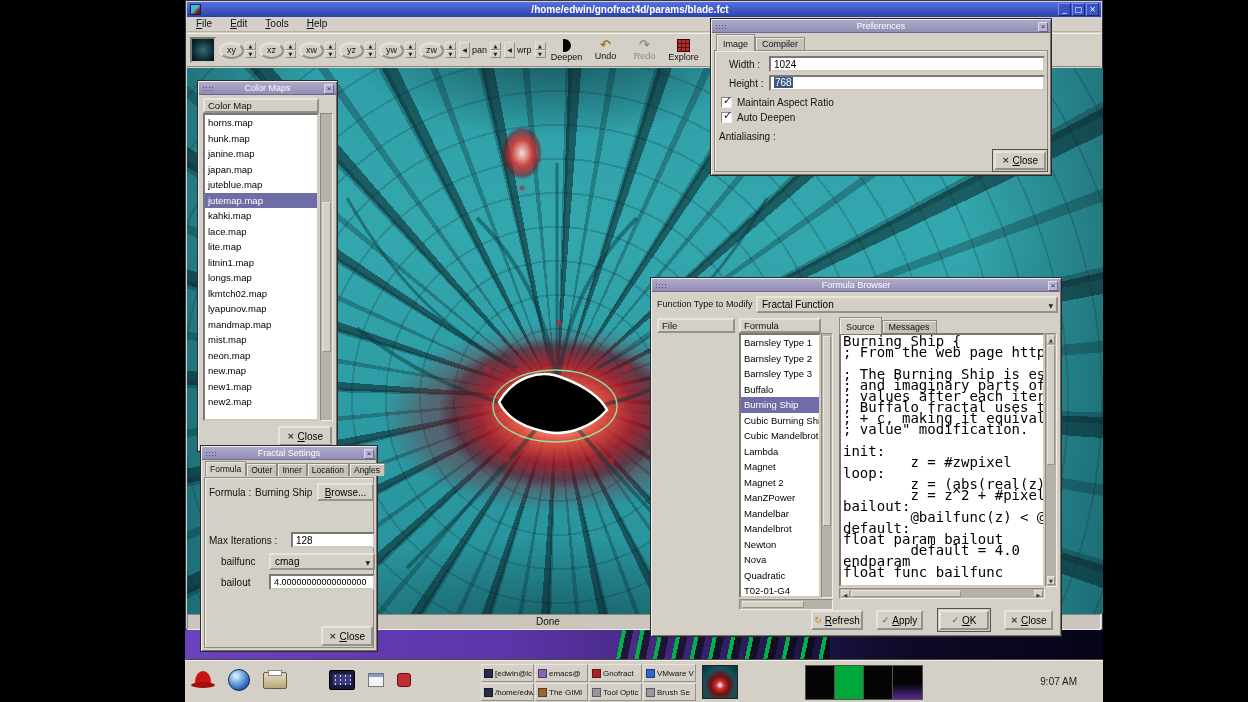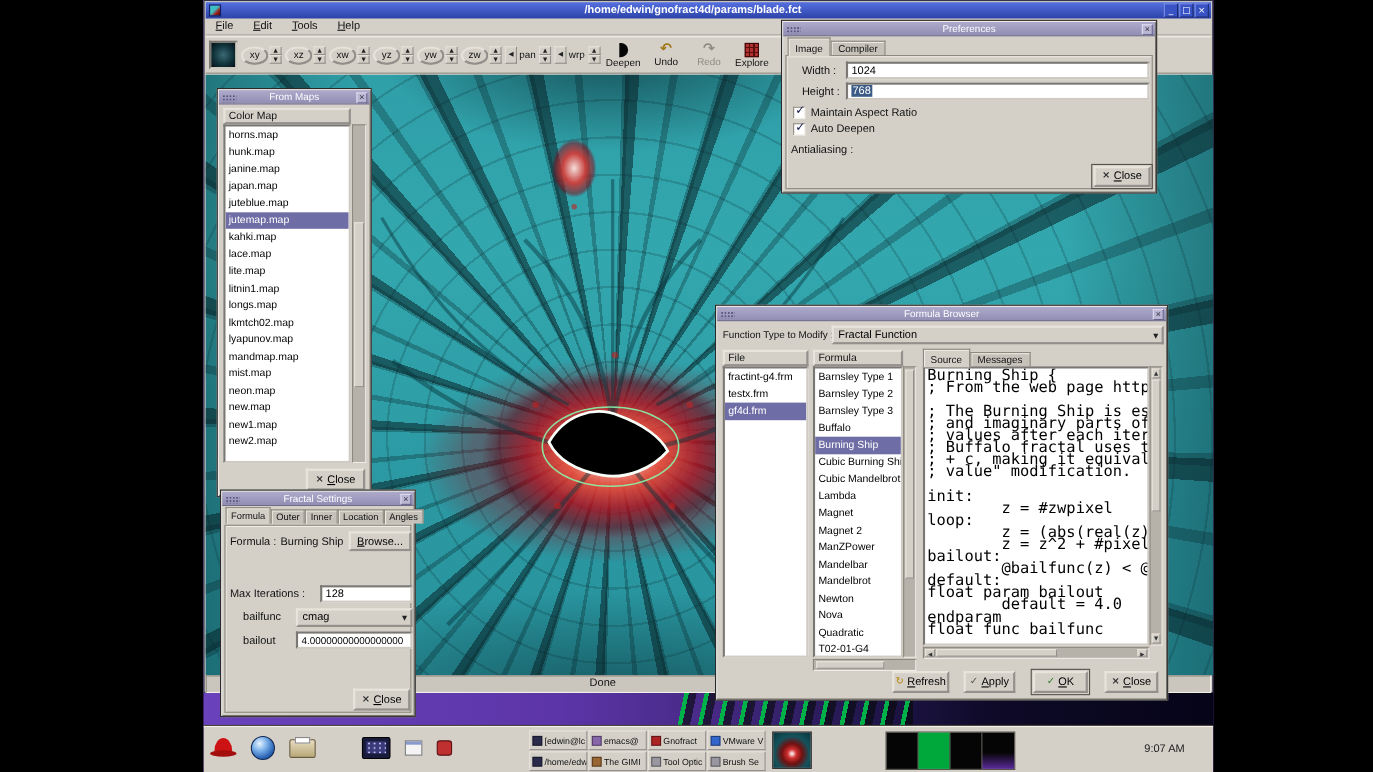--- a/index.html
+++ b/index.html
@@ -401,7 +401,7 @@
 
     <div class="dlg dlg-cmaps">
       <div class="dlg-title">
-        <span>From Maps</span>
+        <span>Color Maps</span>
         <div class="grip"></div>
         <div class="dlg-x">×</div>
       </div>

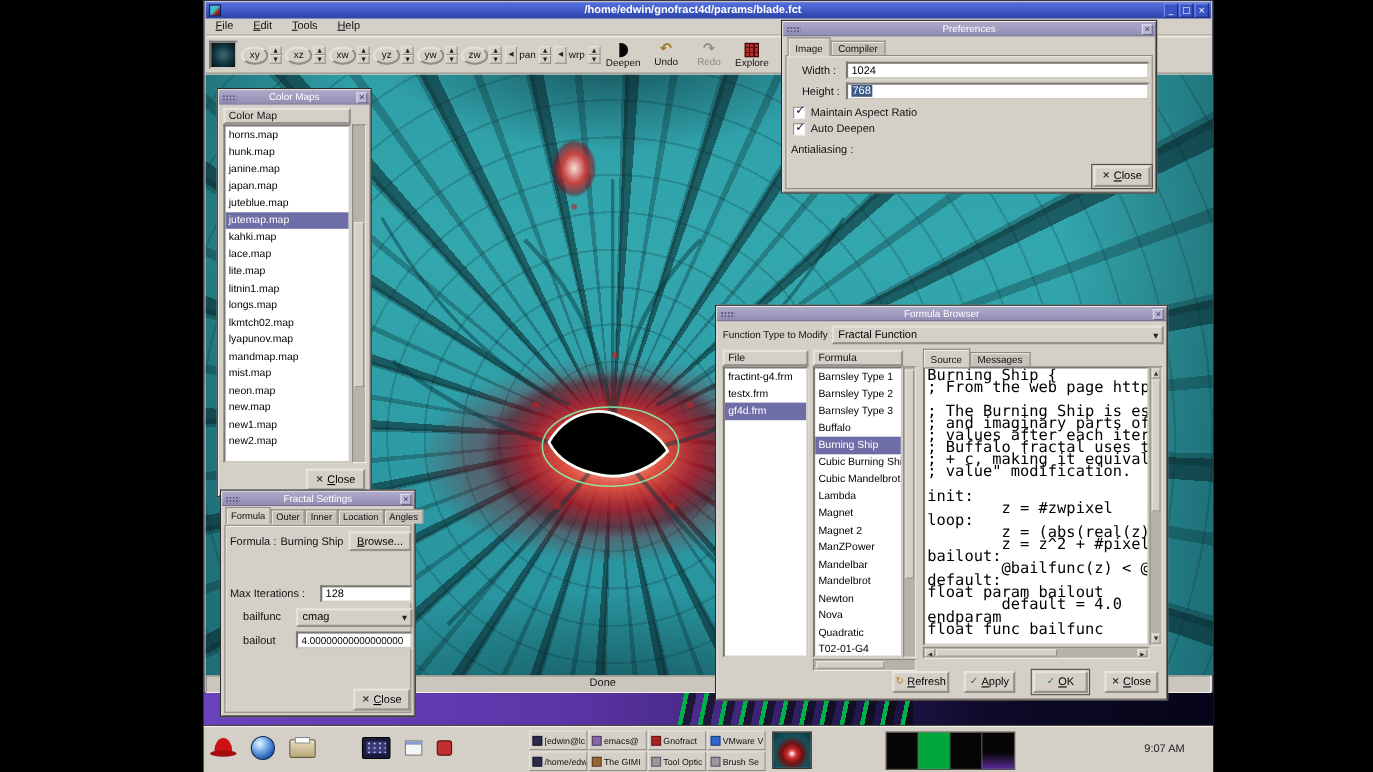--- a/index.html
+++ b/index.html
@@ -306,11 +306,6 @@
       <div class="hdr-btn" style="left:6px; top:40px; width:78px; height:15px;">
         <span>File</span>
       </div>
-      <div class="list" style="left:6px; top:55px; width:78px; height:265px;">
-        <div class="li">fractint-g4.frm</div>
-        <div class="li">testx.frm</div>
-        <div class="li sel">gf4d.frm</div>
-      </div>
 
       <div class="hdr-btn" style="left:88px; top:40px; width:82px; height:15px;">
         <span>Formula</span>

